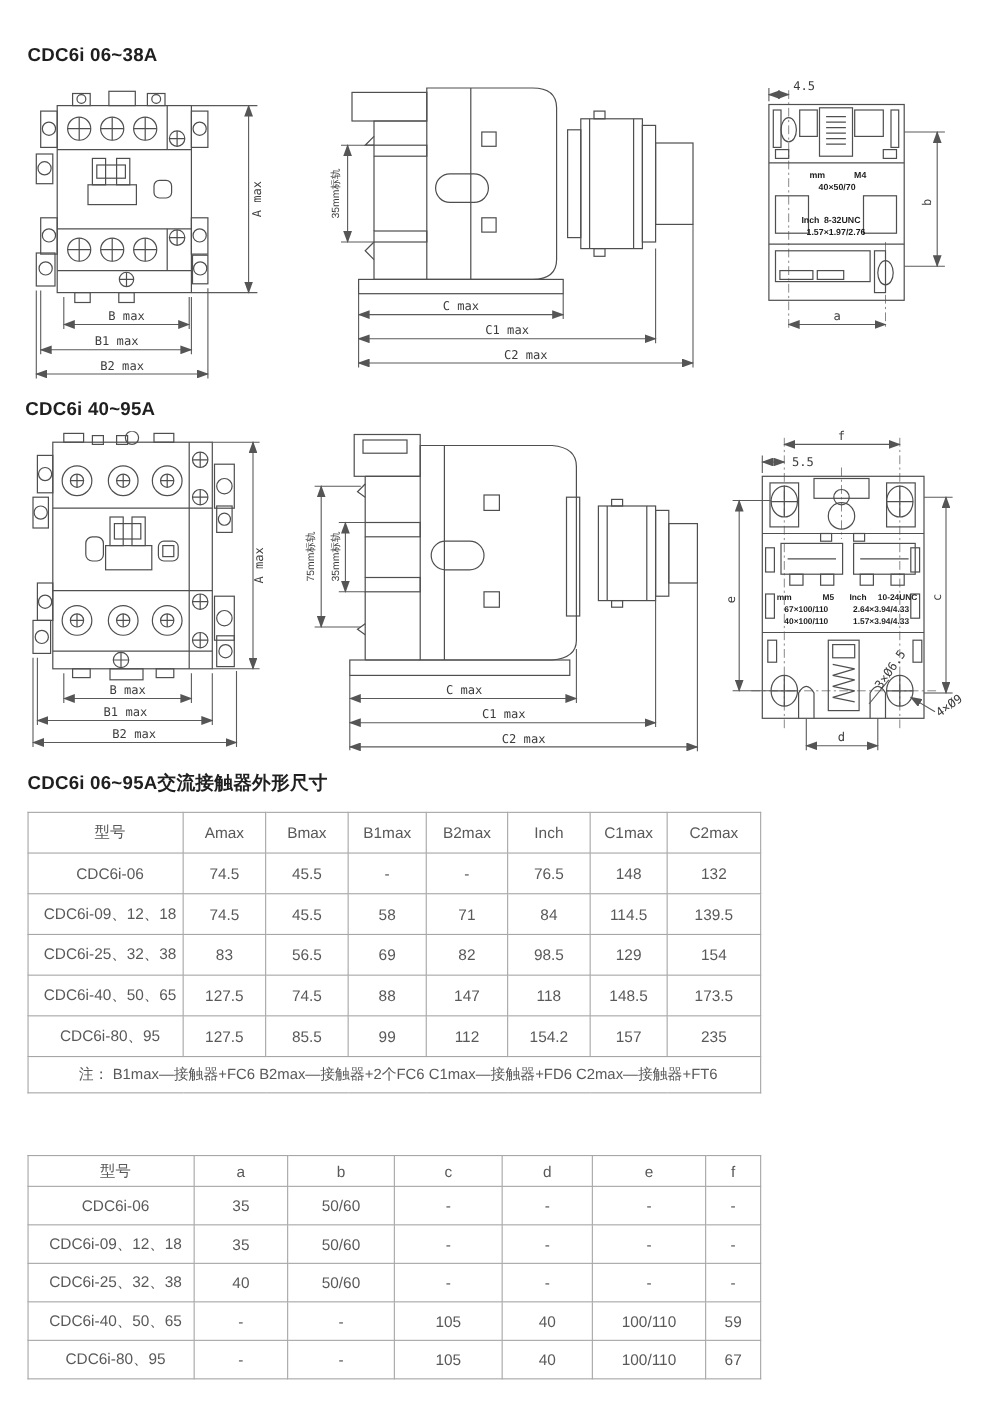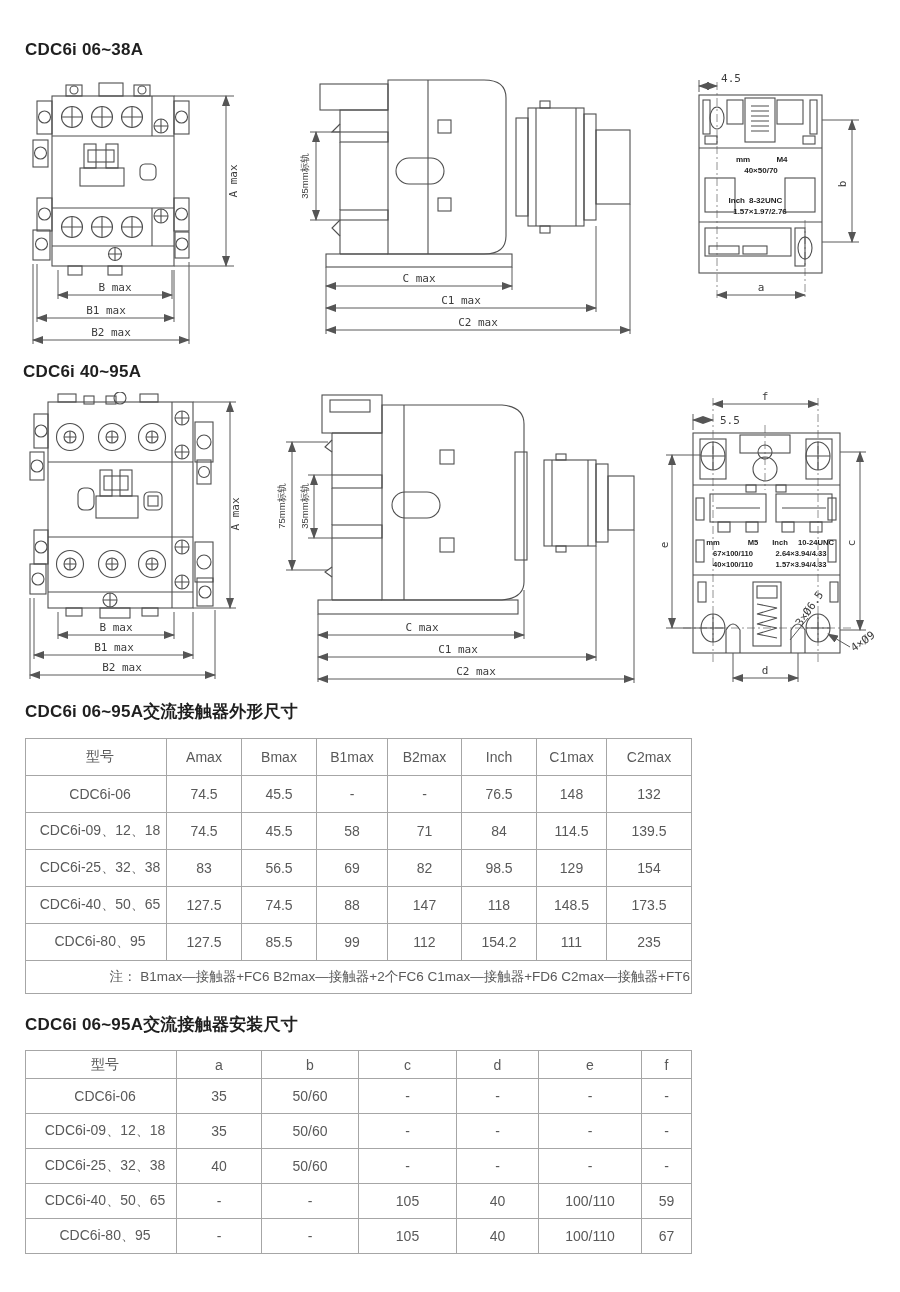--- a/index.html
+++ b/index.html
@@ -527,7 +527,7 @@
       <td>99</td>
       <td>112</td>
       <td>154.2</td>
-      <td>111</td>
+      <td>157</td>
       <td>235</td>
     </tr>
     <tr class="note-row">

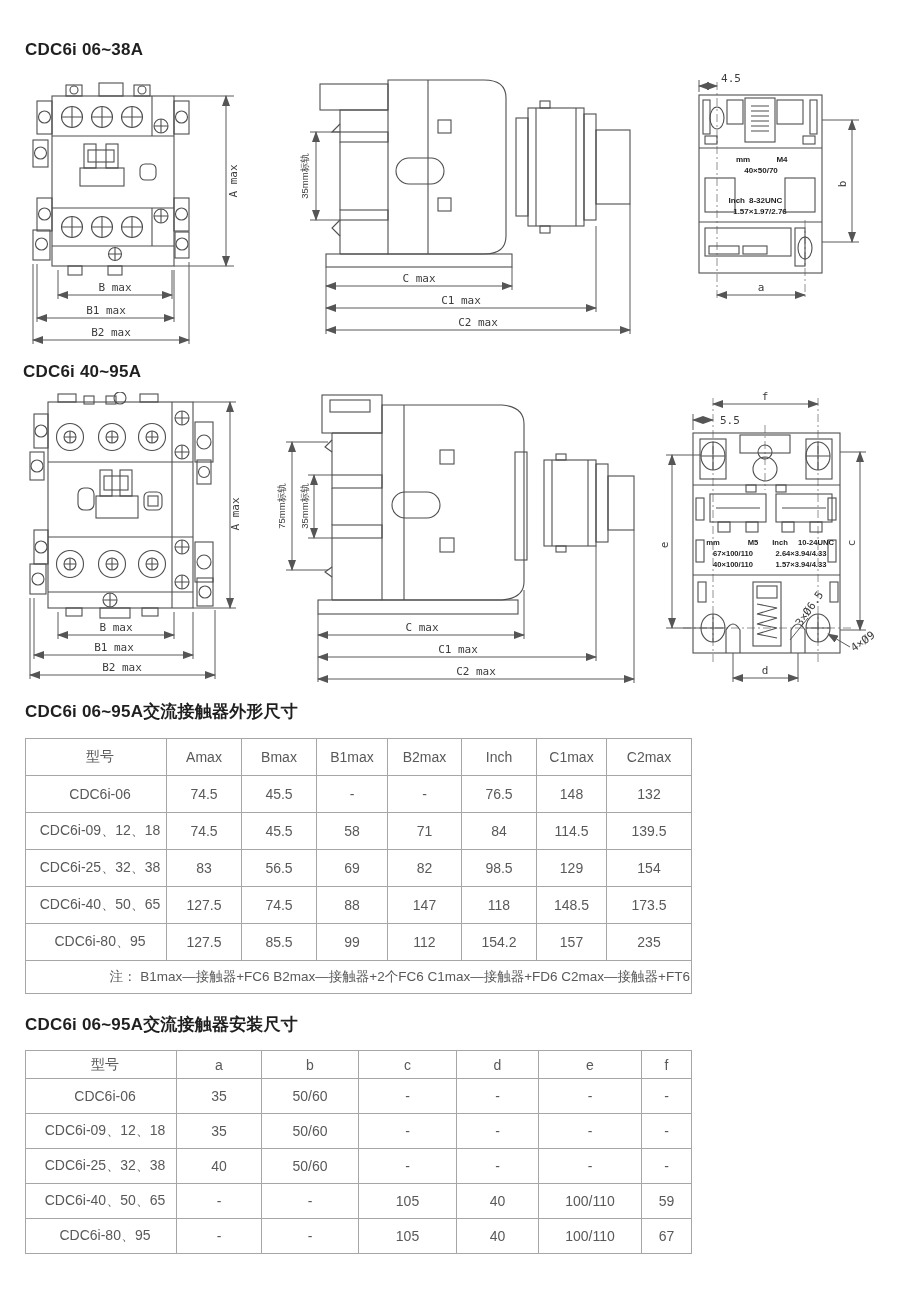--- a/index.html
+++ b/index.html
@@ -13,7 +13,7 @@
   .dtable td.model{text-align:center;padding-left:9px;}
   .t1 tr{height:37px;}
   .t1 tr.note-row{height:33px;}
-  .t1 td.note{ text-align:right;padding-left:8px;font-size:13.5px;}
+  .t1 td.note{ text-align:center;padding-left:8px;font-size:13.5px;}
   .t2 tr{height:35px;}
   .t2 tr.hdr{height:28px;}
   svg text{font-family:"DejaVu Sans Mono","Liberation Mono",monospace;fill:#3c3c3c;font-size:11px;}

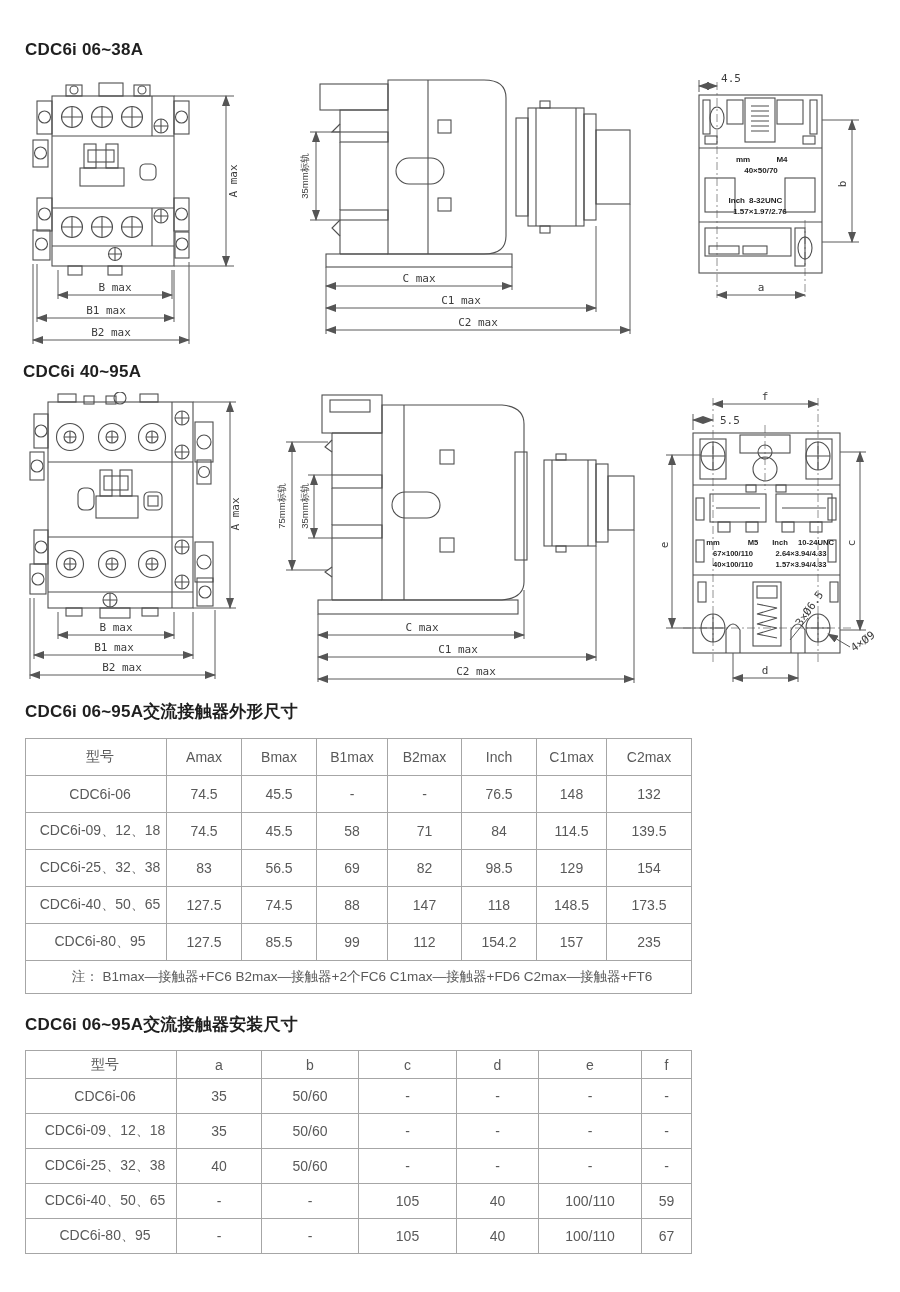--- a/index.html
+++ b/index.html
@@ -536,7 +536,6 @@
   </tbody>
     </table>
 
-  <div class="sec-title" style="left:25px;top:1013px">CDC6i 06~95A交流接触器安装尺寸</div>
 
   <table class="dtable t2 abs" style="left:25px;top:1050px;width:666px">
     <colgroup>

